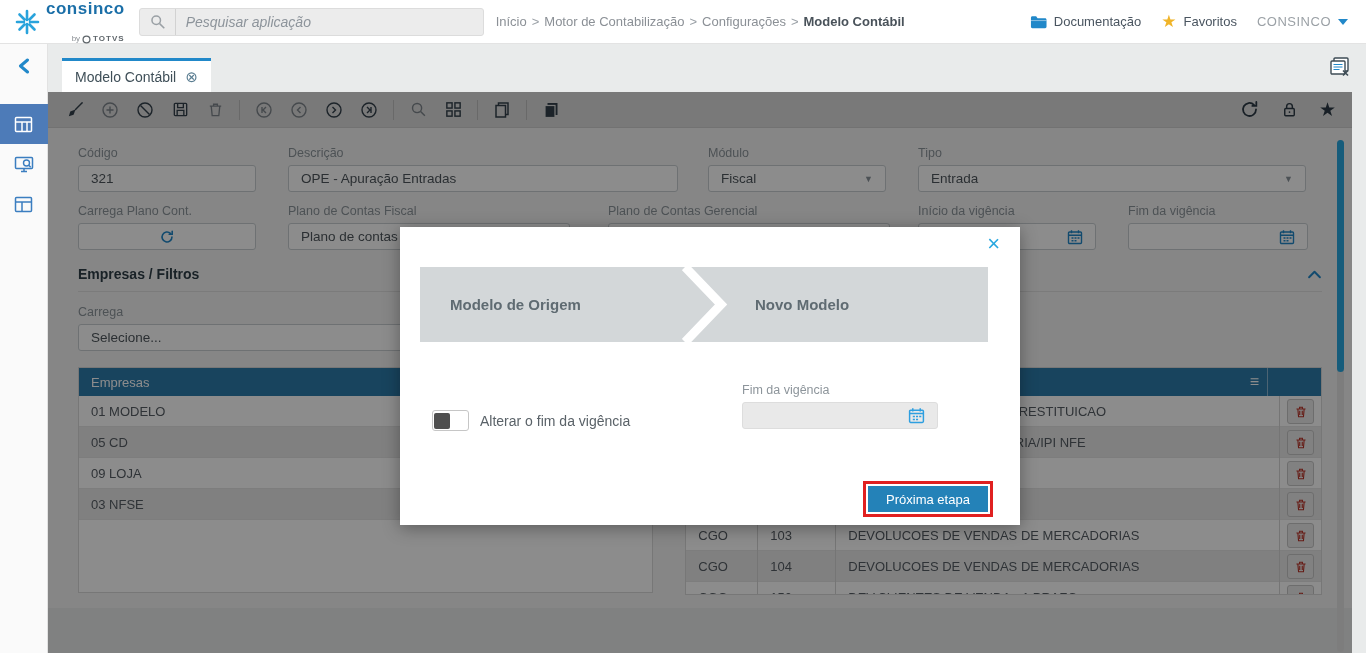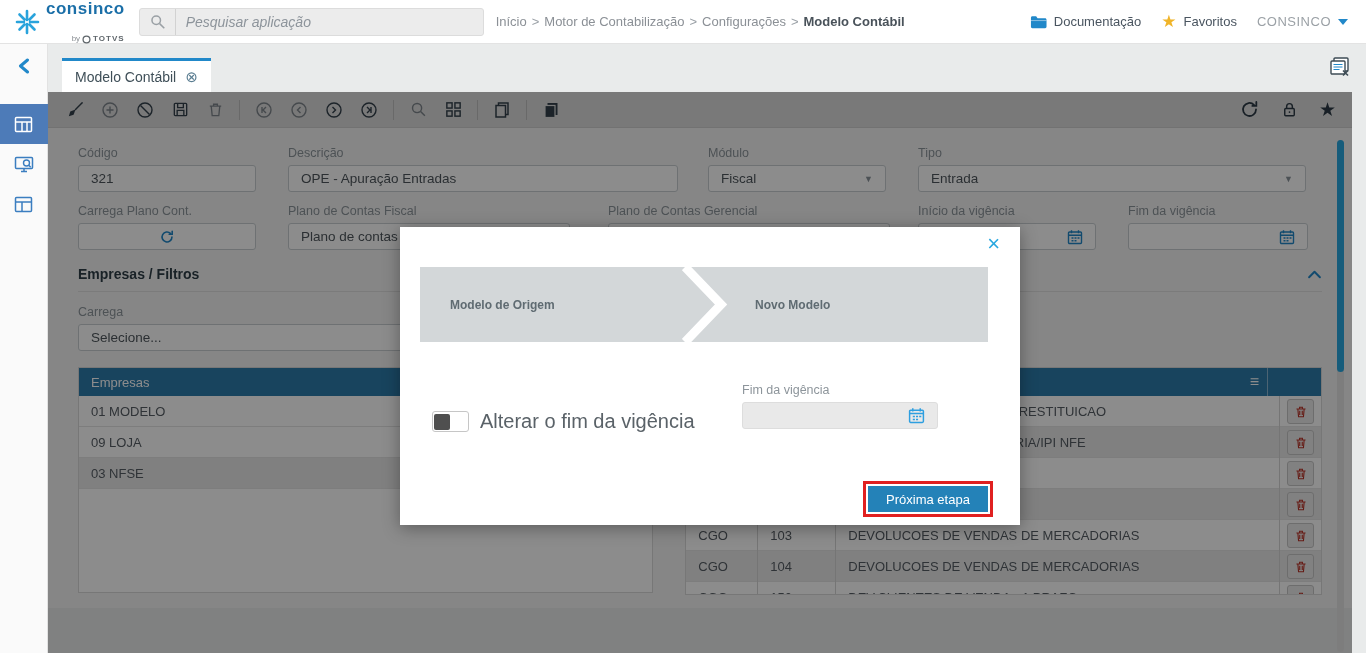--- a/index.html
+++ b/index.html
@@ -114,7 +114,7 @@
                  cursor:pointer; line-height:1; }
   .wizard { position:absolute; left:20px; top:40px; width:568px; height:75px; background:#d3d7d9; }
   .wz-step { position:absolute; top:0; height:75px; display:flex; align-items:center;
-             font-size:12px; font-weight:bold; color:#5f6b72; }
+             font-size:15px; font-weight:bold; color:#5f6b72; }
   .wz-step.s1 { left:30px; }
   .wz-step.s2 { left:335px; }
   .wz-chev { position:absolute; left:262px; top:0; }

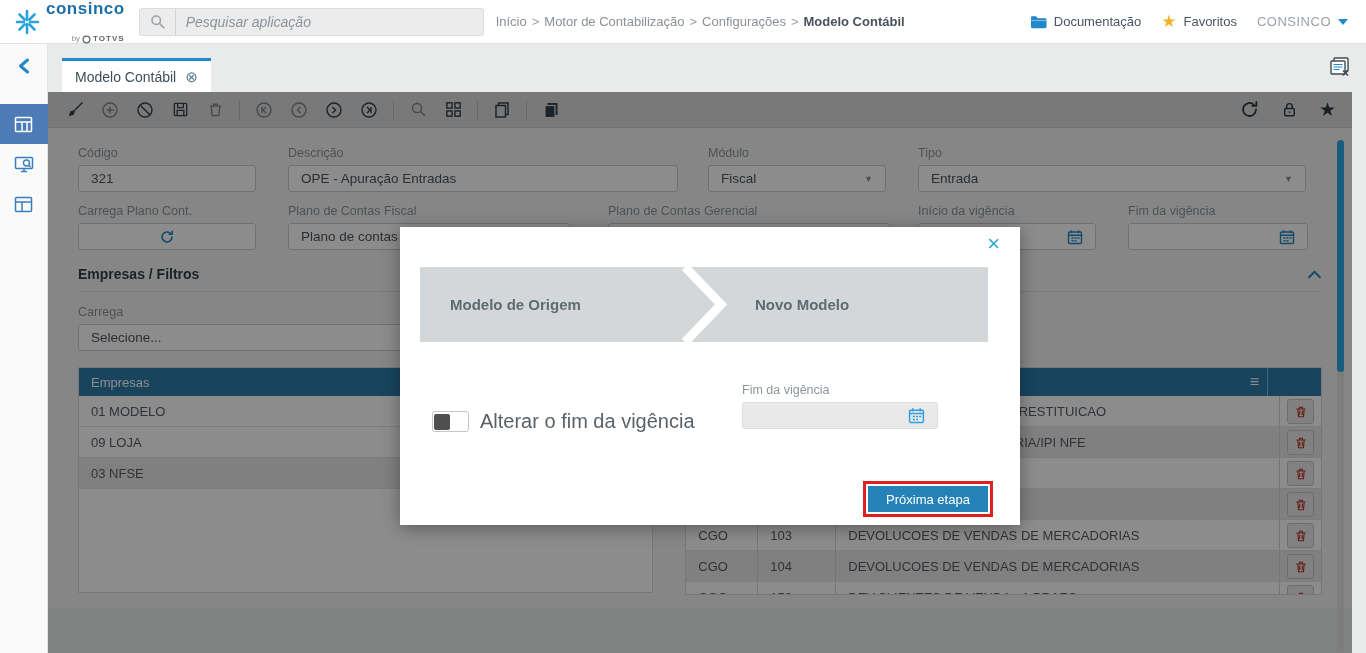--- a/index.html
+++ b/index.html
@@ -122,7 +122,7 @@
   .toggle { width:37px; height:21px; background:#fff; border:1px solid #c6c6c6; border-radius:3px;
             display:flex; align-items:center; padding:1px; cursor:pointer; }
   .knob { width:16px; height:16px; background:#4f4f4f; border-radius:2px; }
-  .toggle-label { font-size:20px; color:#5a6268; }
+  .toggle-label { font-size:14px; color:#5a6268; }
   .fim-group { position:absolute; left:342px; top:156px; width:196px; }
   .next-btn { position:absolute; left:468px; top:259px; width:120px; height:26px;
               background:#2482b8; color:#fff; font-size:13px; display:flex; align-items:center;

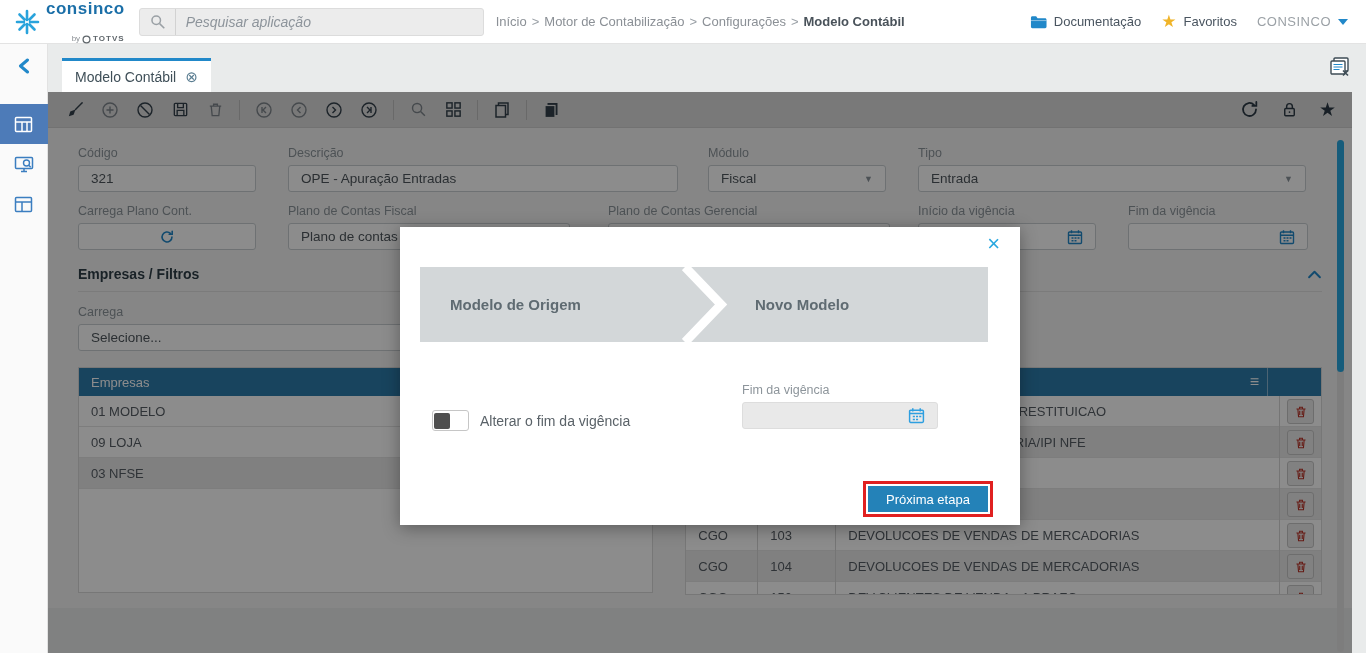--- a/index.html
+++ b/index.html
@@ -441,6 +441,9 @@
                   <div class="grow odd">
                       <span class="cell">01 MODELO</span>
                     </div>
+                  <div class="grow even">
+                      <span class="cell">05 CD</span>
+                    </div>
                   <div class="grow odd">
                       <span class="cell">09 LOJA</span>
                     </div>

